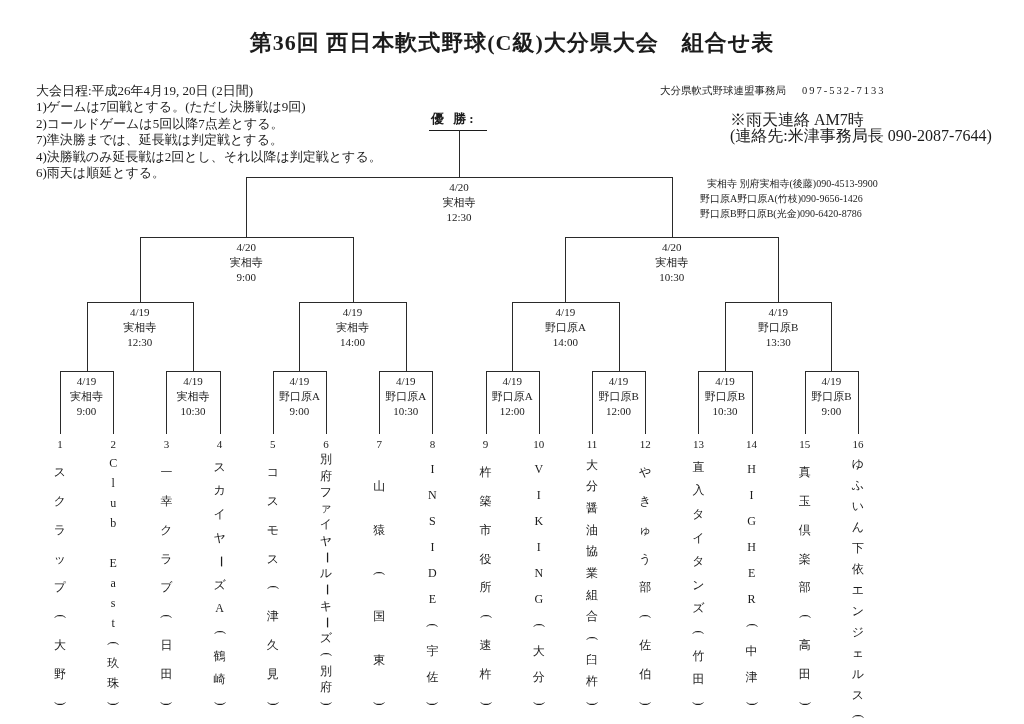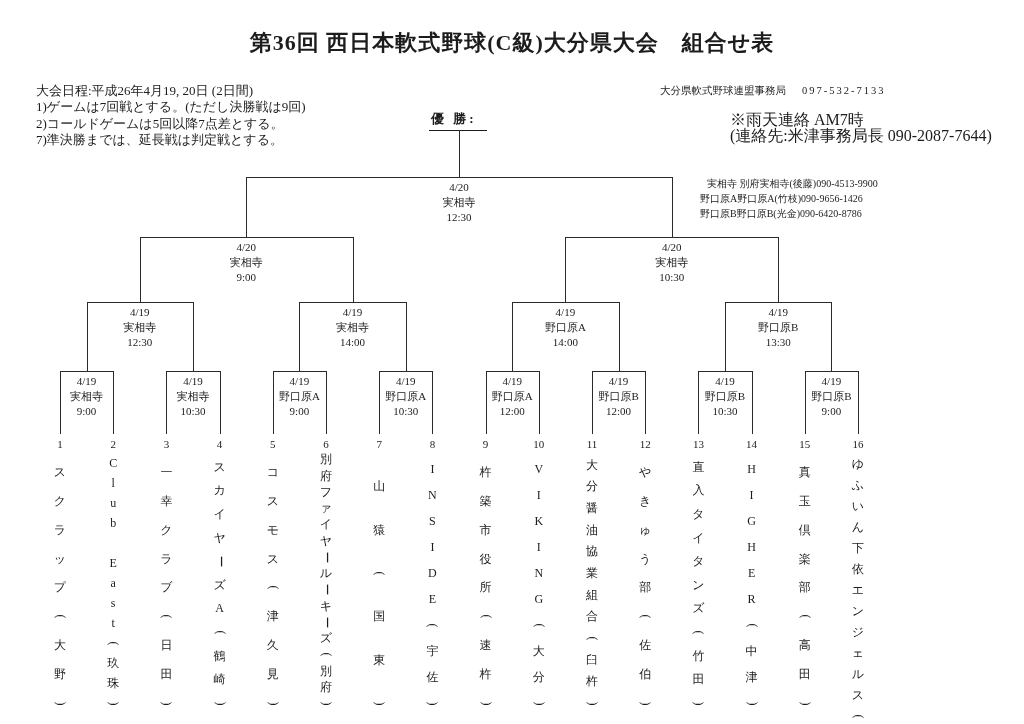--- a/index.html
+++ b/index.html
@@ -51,6 +51,7 @@
   <div>1)ゲームは7回戦とする。(ただし決勝戦は9回)</div>
   <div>2)コールドゲームは5回以降7点差とする。</div>
   <div>7)準決勝までは、延長戦は判定戦とする。</div>
+  <div>4)決勝戦のみ延長戦は2回とし、それ以降は判定戦とする。</div>
 </div>
 
 <div id="office" class="abs">

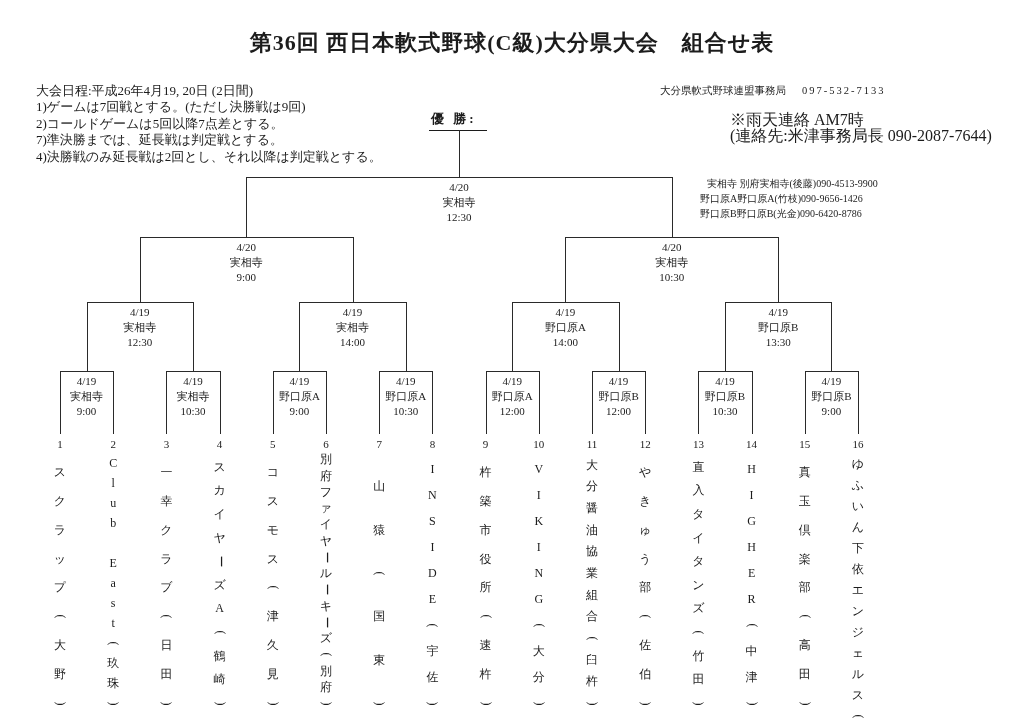--- a/index.html
+++ b/index.html
@@ -52,6 +52,7 @@
   <div>2)コールドゲームは5回以降7点差とする。</div>
   <div>7)準決勝までは、延長戦は判定戦とする。</div>
   <div>4)決勝戦のみ延長戦は2回とし、それ以降は判定戦とする。</div>
+  <div>6)雨天は順延とする。</div>
 </div>
 
 <div id="office" class="abs">

